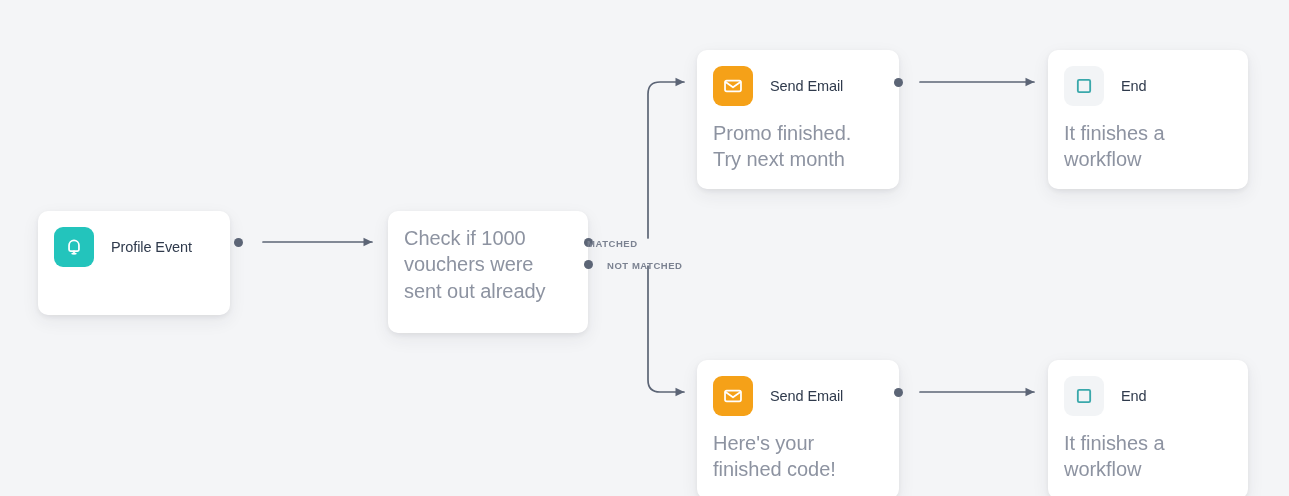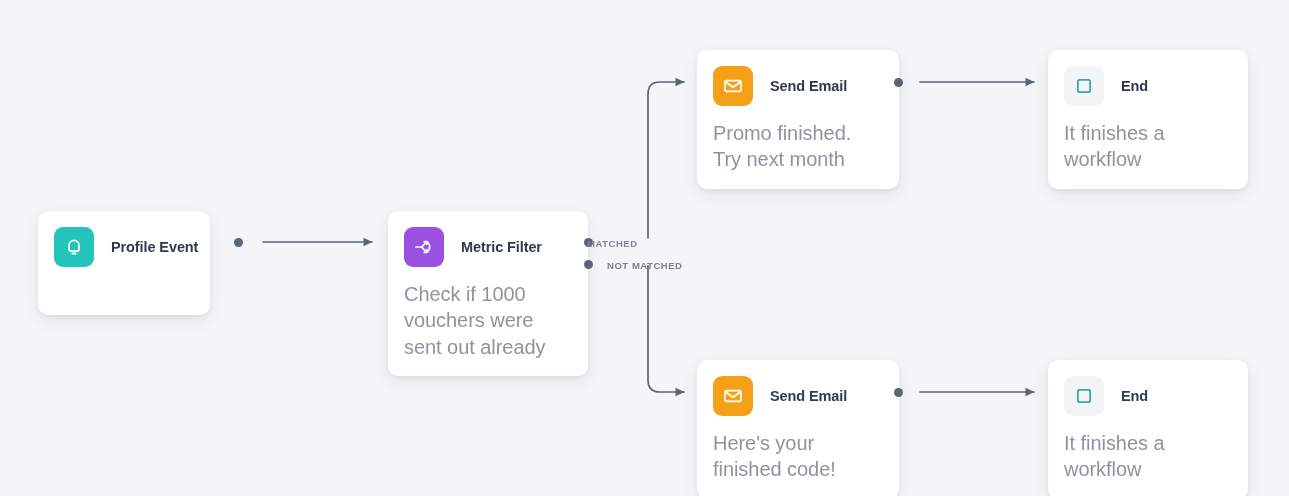--- a/index.html
+++ b/index.html
@@ -62,7 +62,7 @@
   .node-title {
     margin-left: 17px;
     font-size: 14.5px;
-    font-weight: bold;
+    font-weight: normal;
     color: #2f3a4c;
     letter-spacing: -.1px;
     white-space: nowrap;

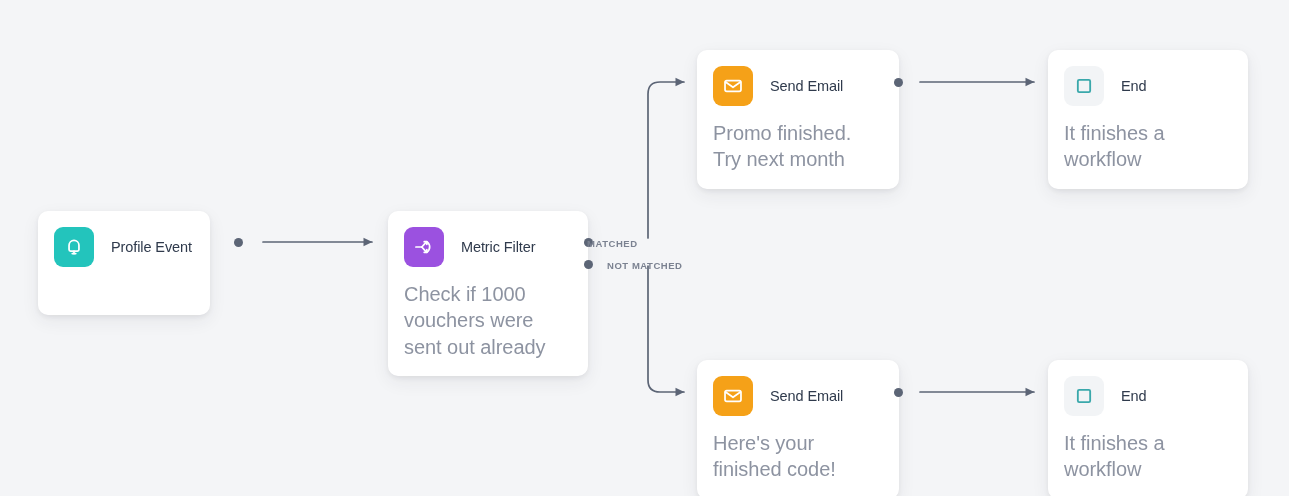--- a/index.html
+++ b/index.html
@@ -117,7 +117,7 @@
   </svg>
 
   <div id="nodes-layer">
-      <div class="node" style="left: 38px; top: 211px; width: 172px; min-height: 104px;">
+      <div class="node" style="left: 38px; top: 211px; width: 192px; min-height: 104px;">
         <div class="node-head">
           <div class="node-icon" style="background: rgb(35, 196, 188);">
             <svg width="22" height="22" viewBox="0 0 24 24" fill="none" stroke="#ffffff" stroke-width="1.9" stroke-linecap="round" stroke-linejoin="round">

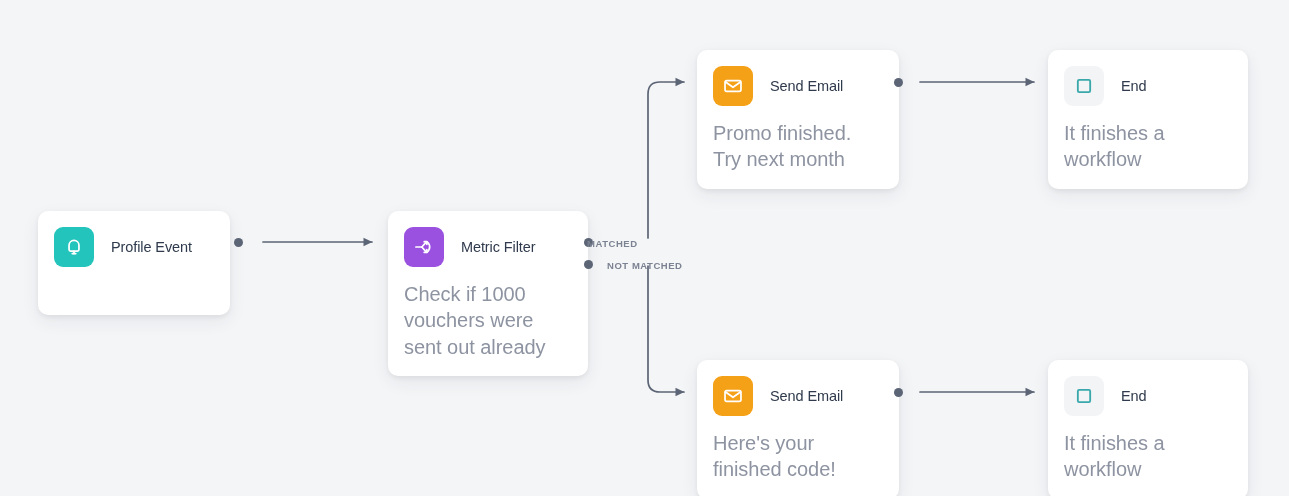--- a/index.html
+++ b/index.html
@@ -130,19 +130,6 @@
         </div>
       </div>
       <div class="node" style="left: 388px; top: 211px; width: 200px; min-height: 122px;">
-        <div class="node-head">
-          <div class="node-icon" style="background: rgb(155, 81, 224);">
-            <svg width="22" height="22" viewBox="0 0 24 24" fill="none" stroke="#ffffff" stroke-width="1.9" stroke-linecap="round" stroke-linejoin="round">
-              <line x1="3.2" y1="12" x2="9.6" y2="12"></line>
-              <path d="M9.6 12 L14.4 6.6"></path>
-              <path d="M9.6 12 L14.4 17.4"></path>
-              <polyline points="12.2,6.2 15.1,6.2 15.1,9.1"></polyline>
-              <polyline points="15.1,14.9 15.1,17.8 12.2,17.8"></polyline>
-              <path d="M15.1 6.2 C 19.2 9.2 19.2 14.8 15.1 17.8"></path>
-            </svg>
-          </div>
-          <div class="node-title">Metric Filter</div>
-        </div>
         <div class="node-desc">Check if 1000 vouchers were sent out already</div>
       </div>
       <div class="node" style="left: 697px; top: 50px; width: 202px; min-height: 122px;">

